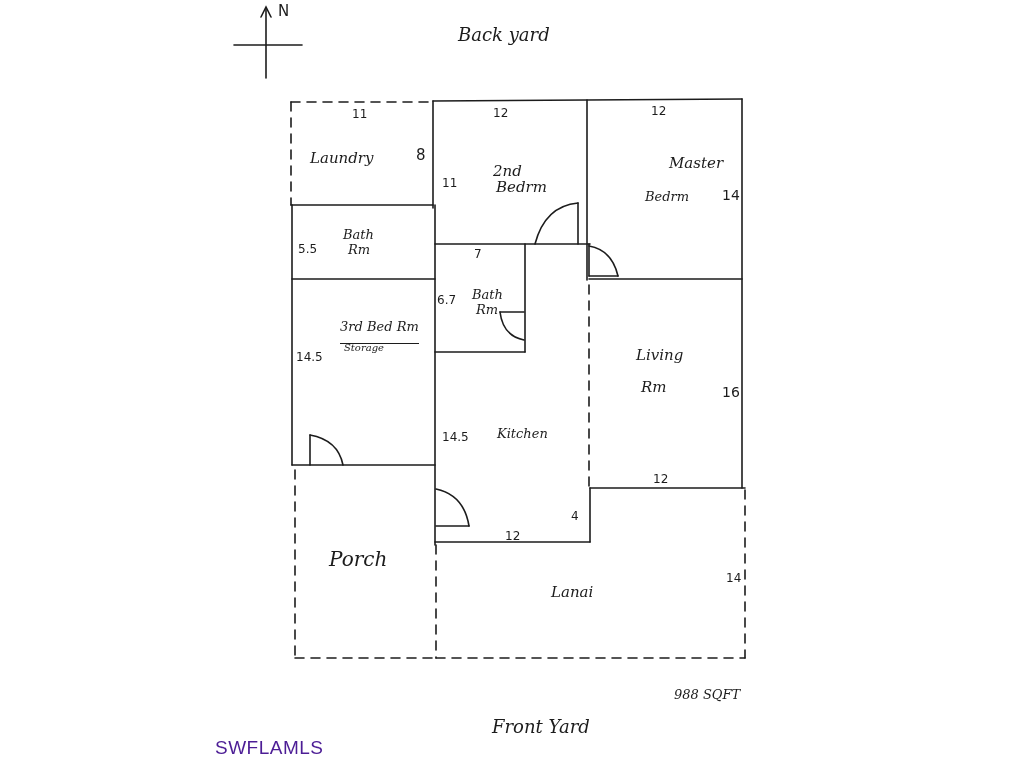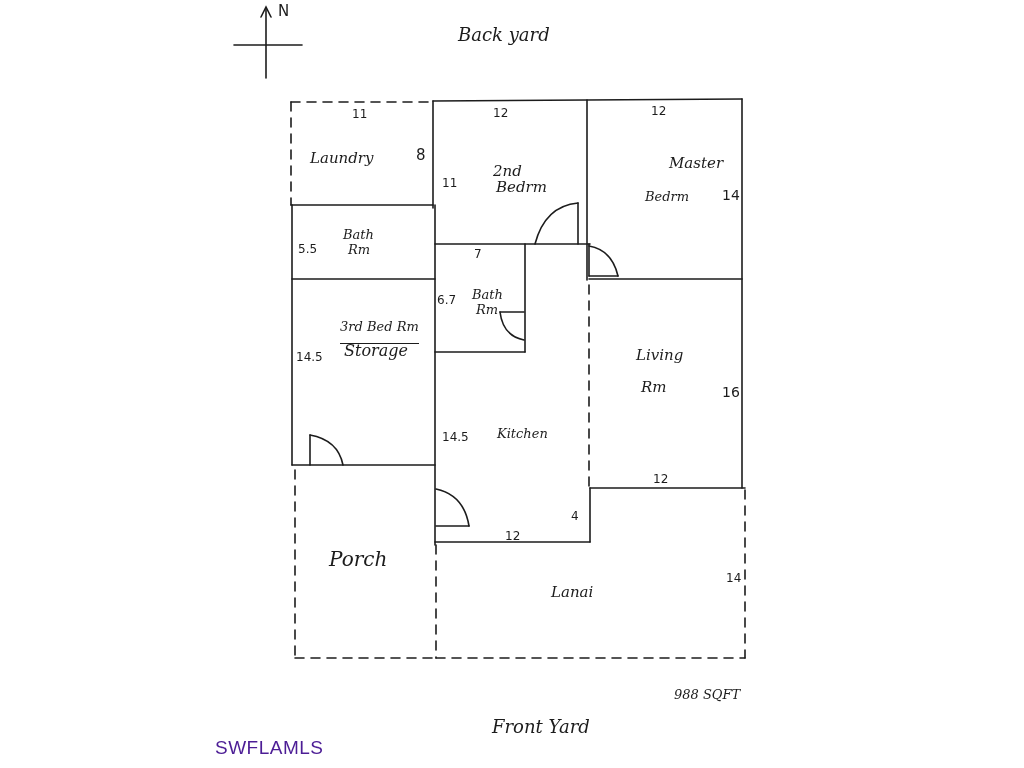--- a/index.html
+++ b/index.html
@@ -110,7 +110,7 @@
   <div class="dim" style="left:298px;top:243px;">5.5</div>
 
   <div class="lbl underline" style="left:340px;top:320px;font-size:13px;">3rd Bed Rm</div>
-  <div class="lbl" style="left:344px;top:343px;font-size:16px;">Storage</div>
+  <div class="lbl" style="left:344px;top:343px;font-size:10px;">Storage</div>
   <div class="dim" style="left:296px;top:351px;">14.5</div>
 
   <div class="dim" style="left:493px;top:107px;">12</div>

